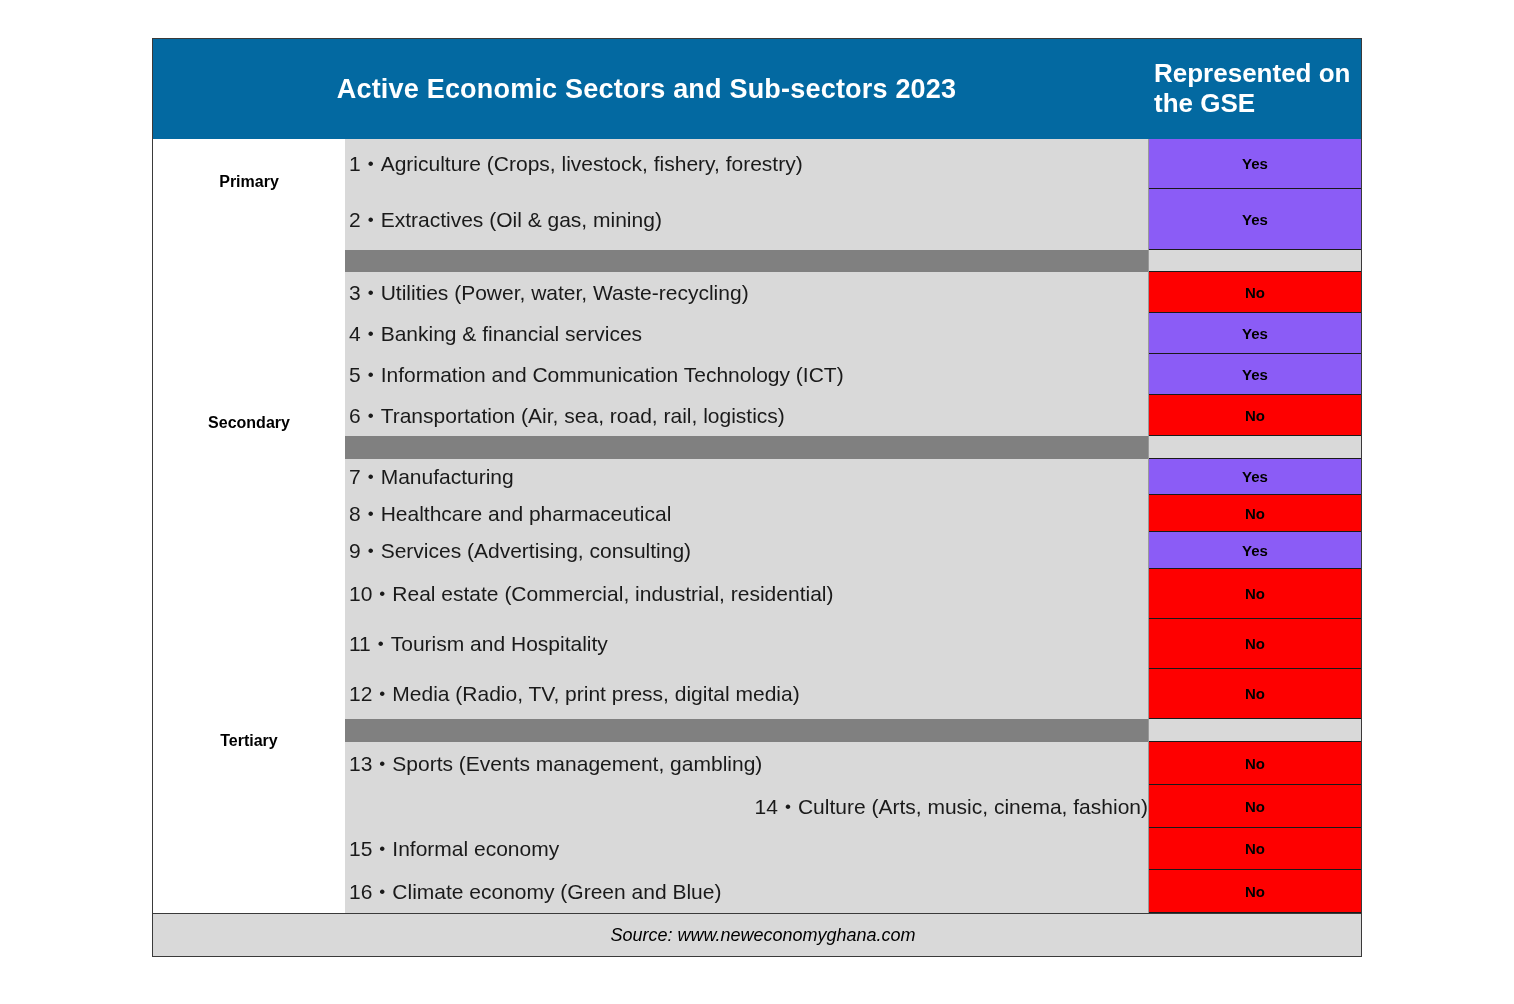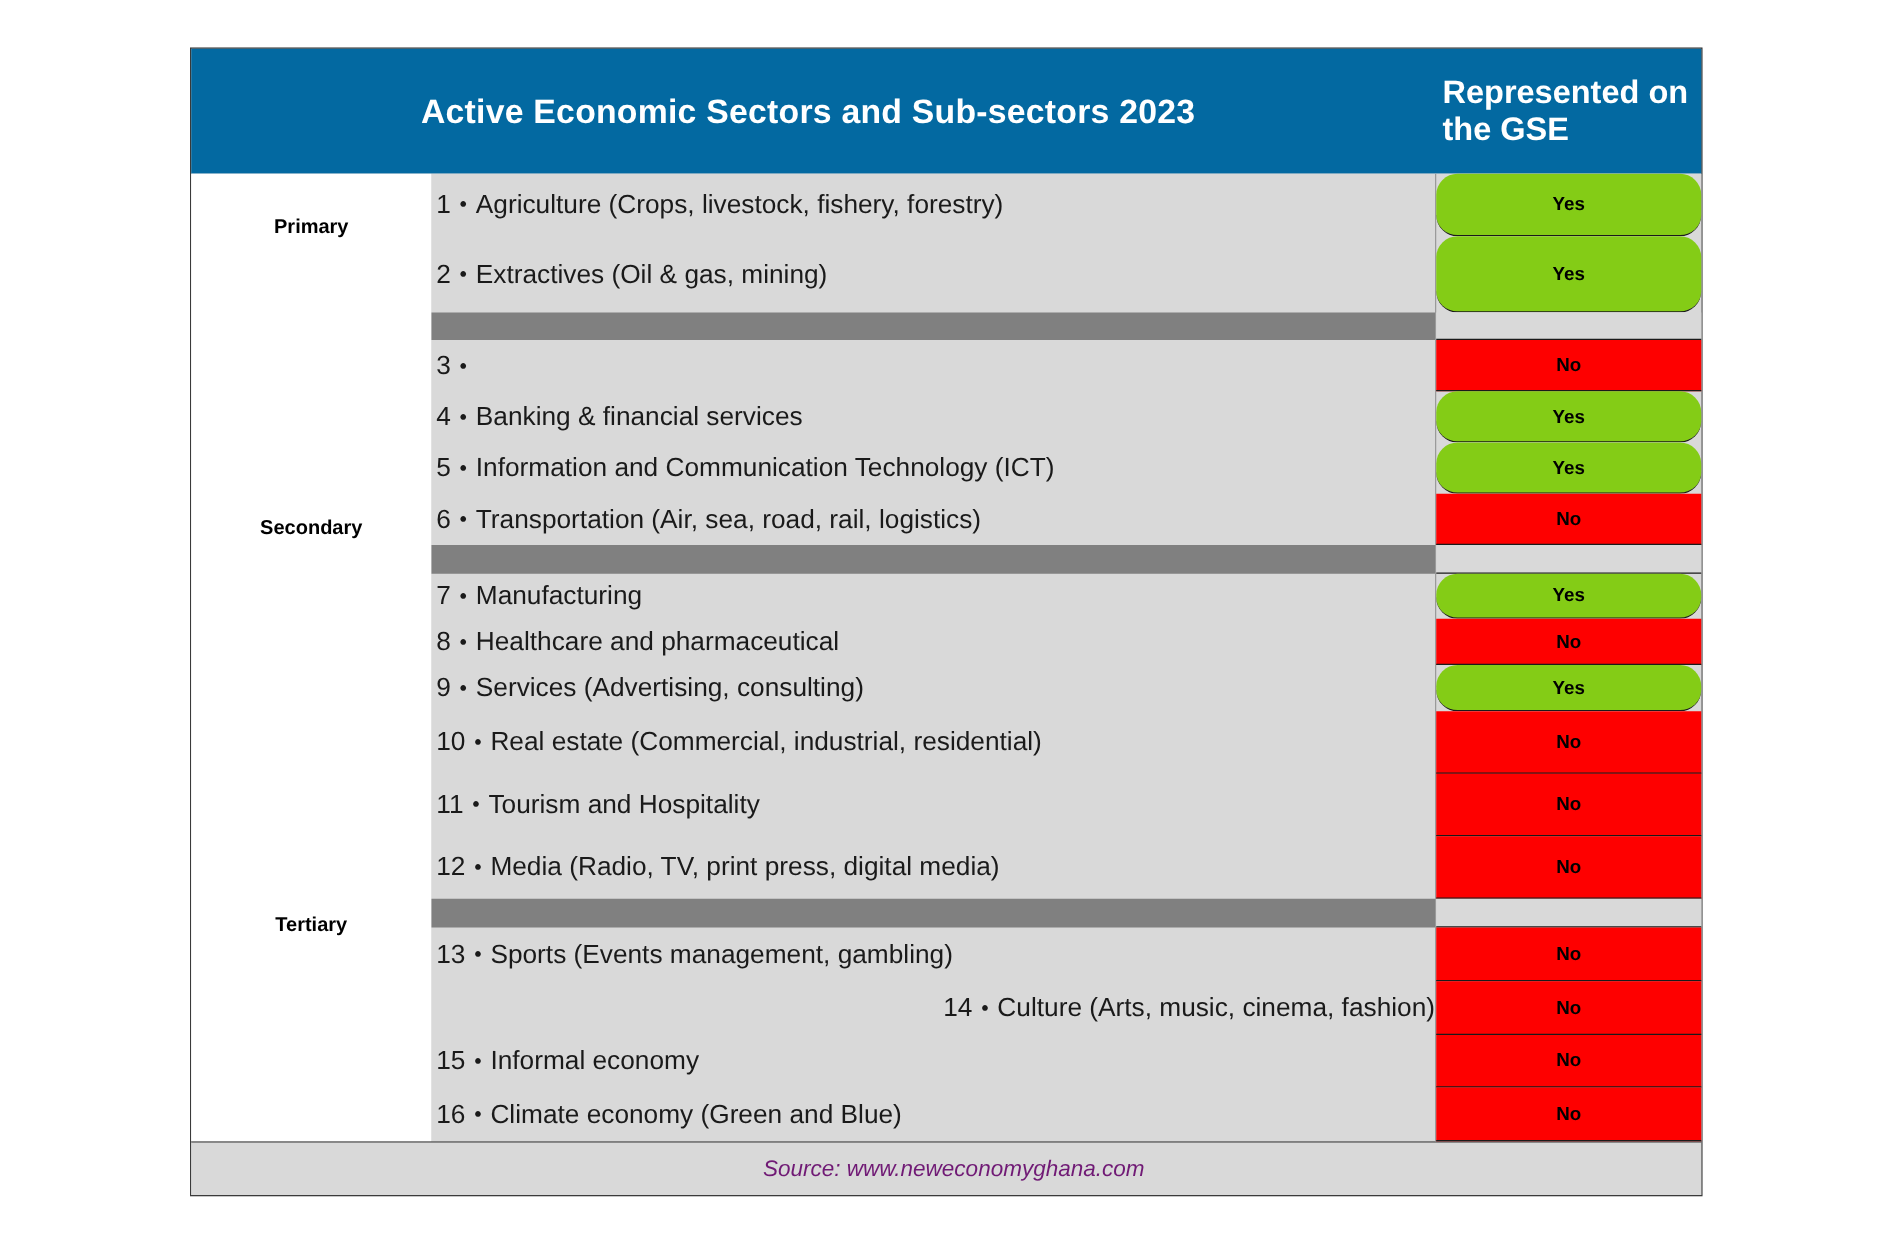--- a/index.html
+++ b/index.html
@@ -107,7 +107,7 @@
     box-sizing: border-box;
     border-bottom: 1px solid #1a1a1a;
   }
-  .flag.yes { background: #84cc16; border-radius: 17px; }
+  .flag.yes { background: #8b5cf6; }
   .flag.no { background: #fe0000; }
   .flag.blank { background: #d9d9d9; border-bottom: 1px solid #1a1a1a; }
   .footer {

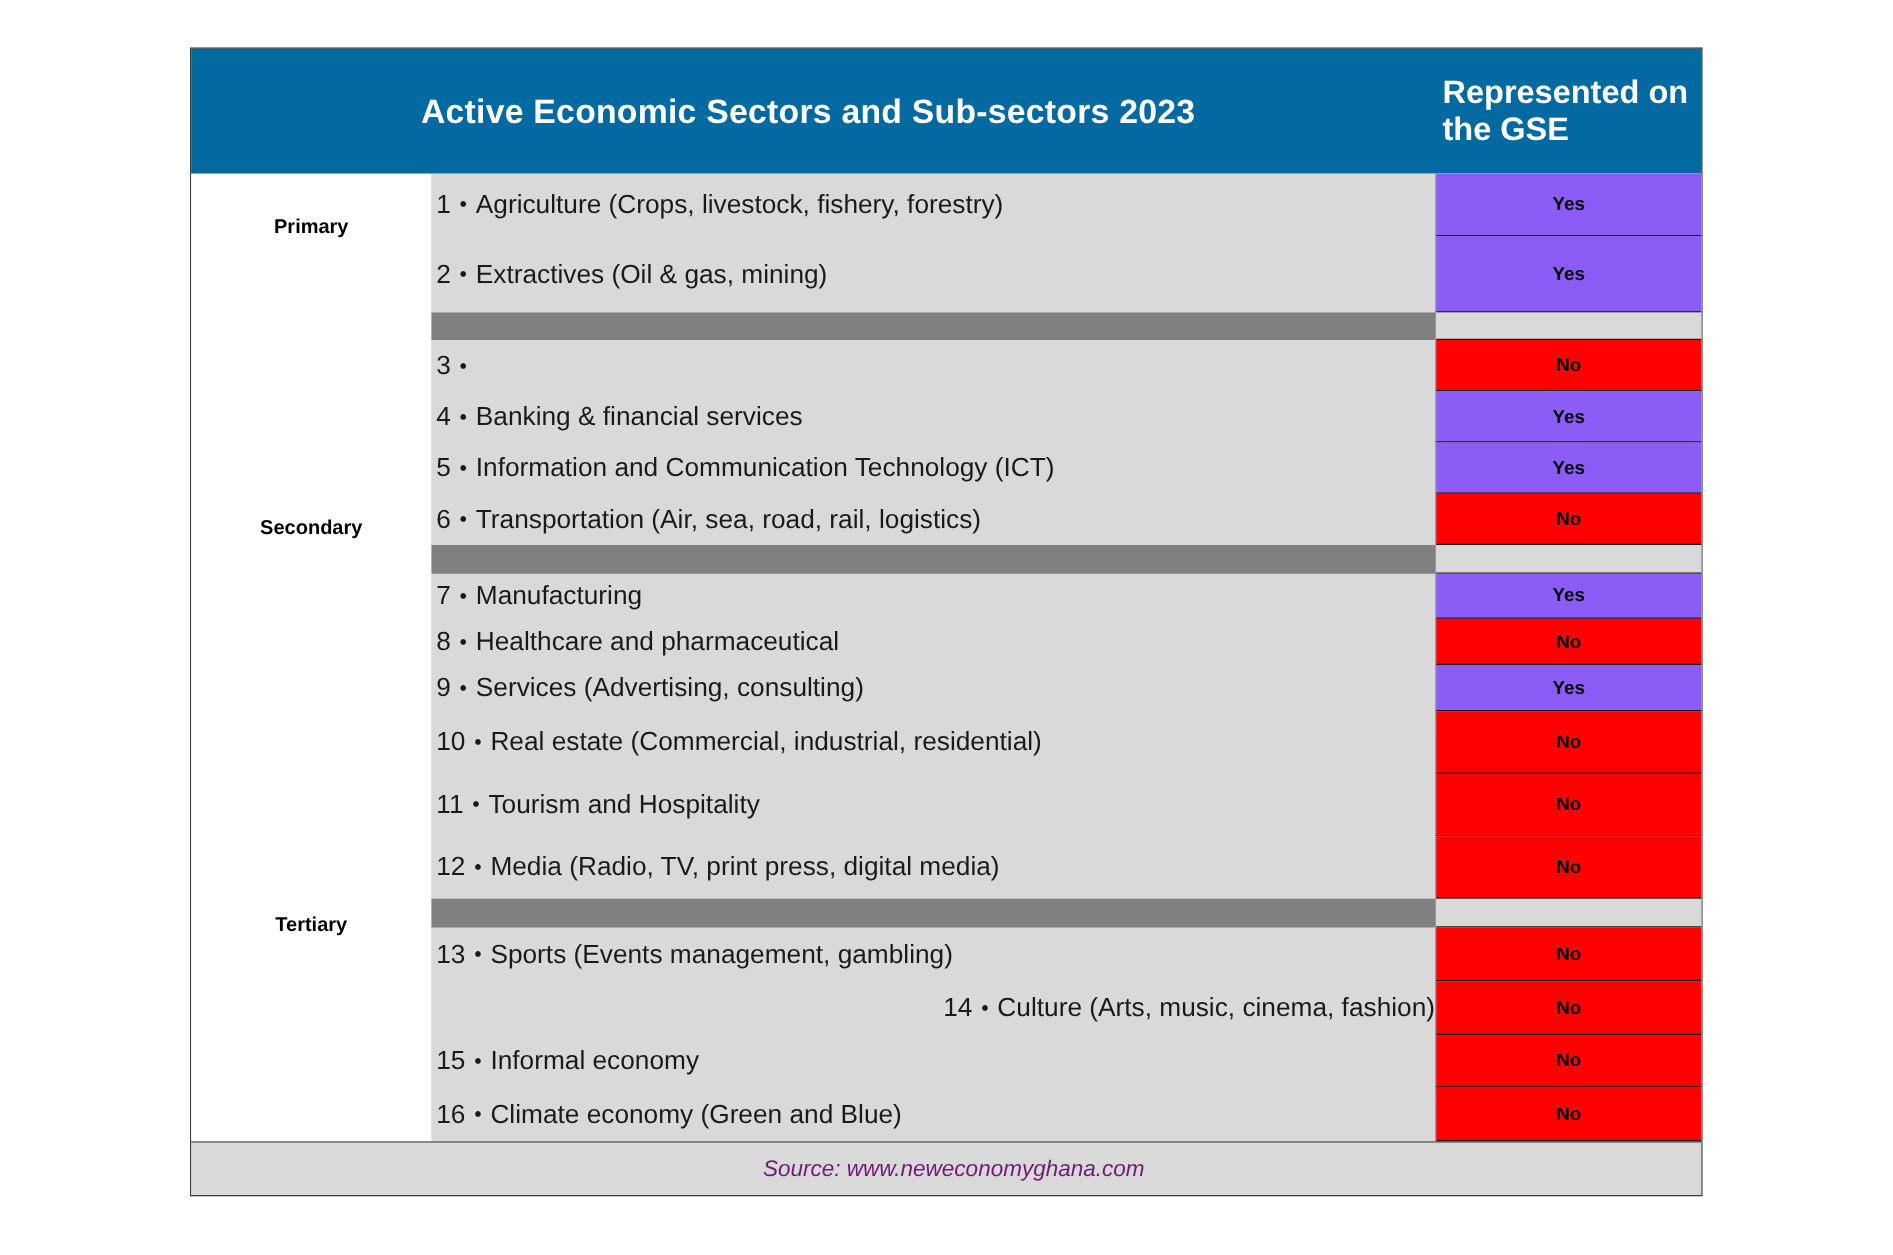--- a/index.html
+++ b/index.html
@@ -158,6 +158,7 @@
           <div class="item" style="height: 41px;">
             <span class="num">3</span>
             <span class="bullet">•</span>
+            <span class="txt">Utilities (Power, water, Waste-recycling)</span>
           </div>
           <div class="item" style="height: 41px;">
             <span class="num">4</span>

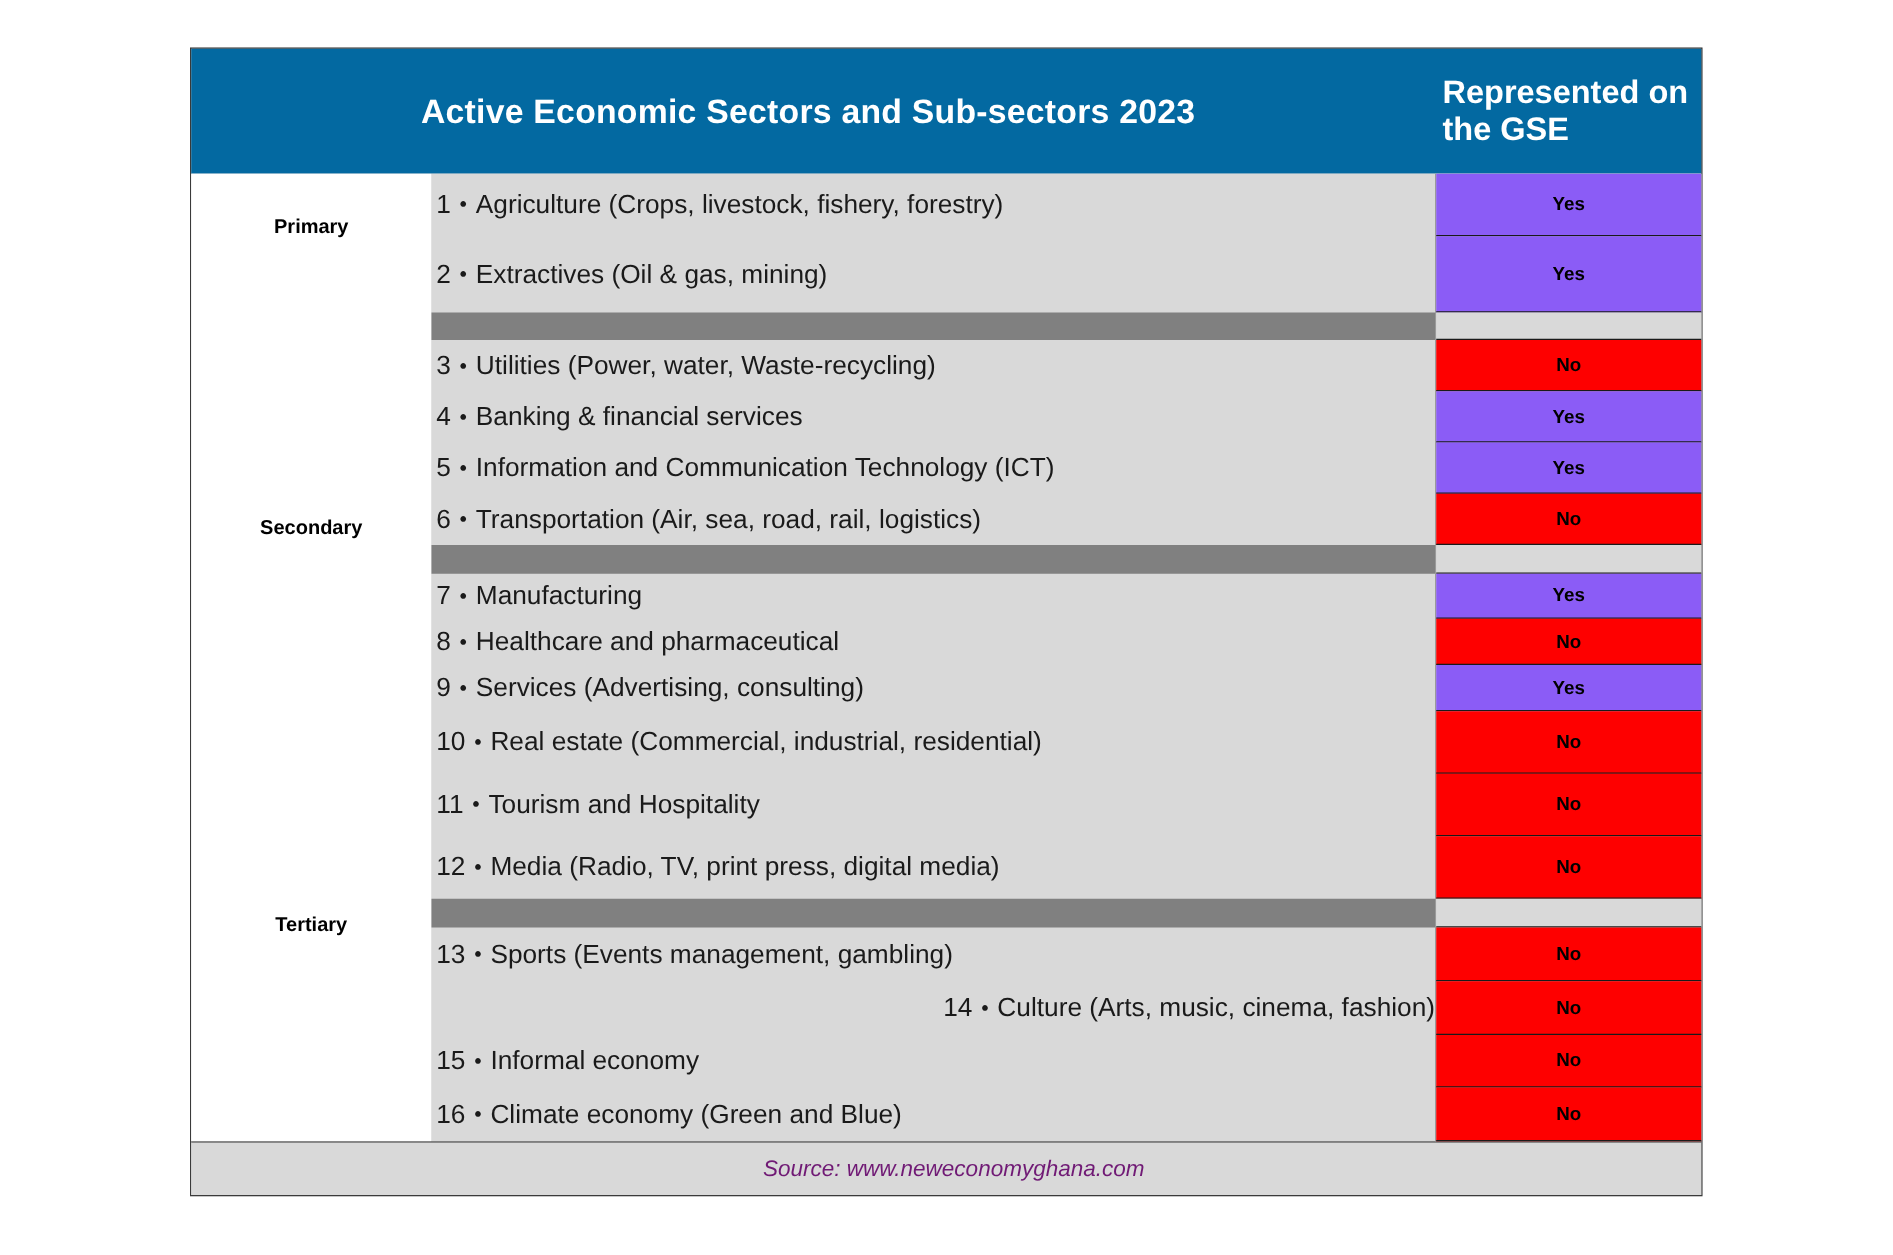--- a/index.html
+++ b/index.html
@@ -119,7 +119,7 @@
     justify-content: center;
     font-size: 18px;
     font-style: italic;
-    color: #701a75;
+    color: #000000;
     padding-left: 12px;
   }
 </style>

